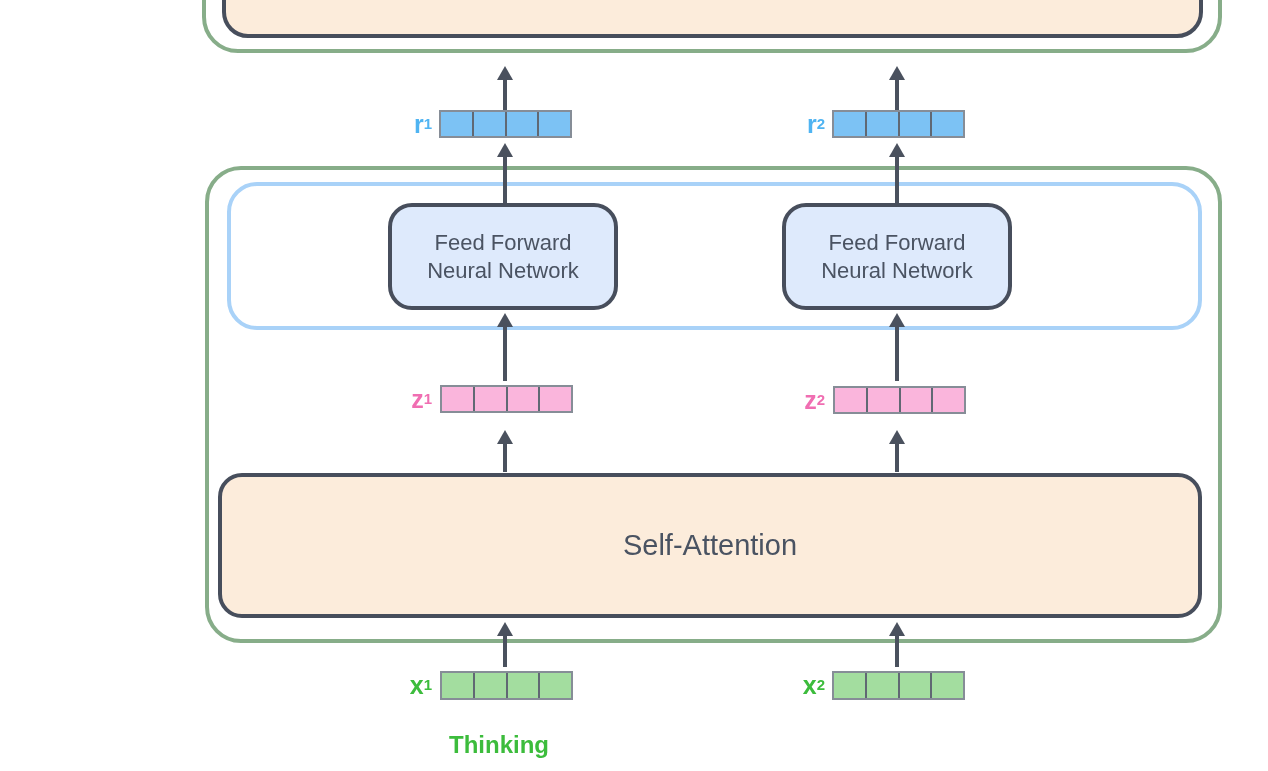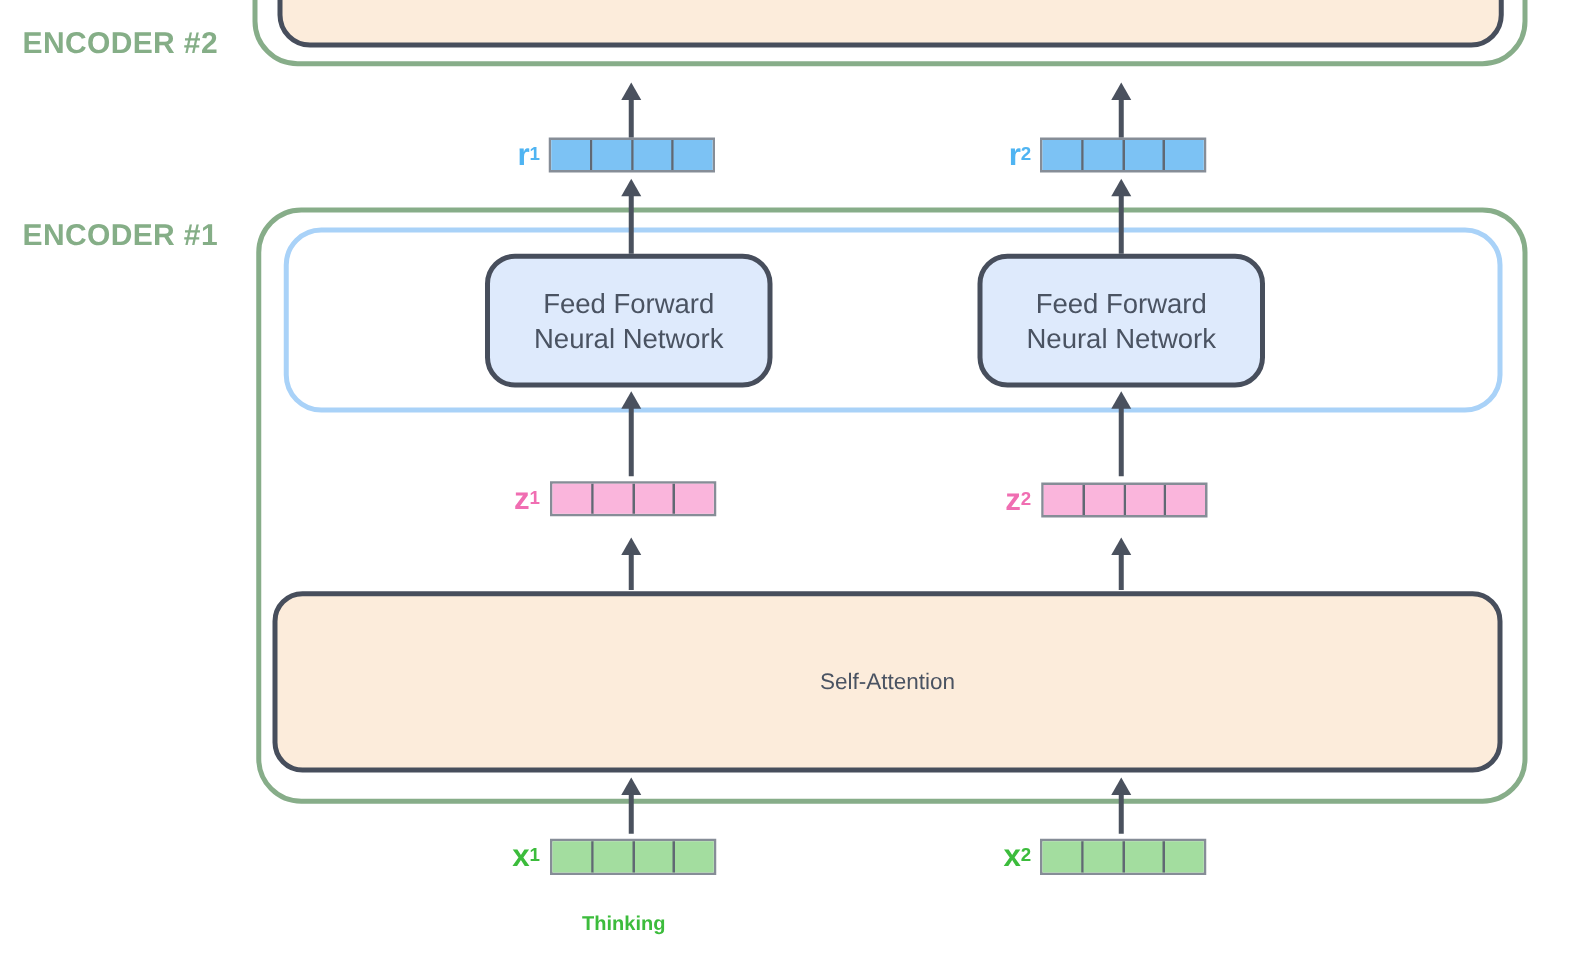--- a/index.html
+++ b/index.html
@@ -142,7 +142,6 @@
 
   <div class="green-box" style="left:202px; top:-62px; width:1020px; height:115px;"></div>
   <div class="peach-box" style="left:222px; top:-52px; width:981px; height:90px;"></div>
-  <div class="enc-label" style="left:18px; top:21px;">ENCODER #2</div>
 
   <div class="vec-label r-col" style="left:380px; top:108px;">
     <span>r</span>

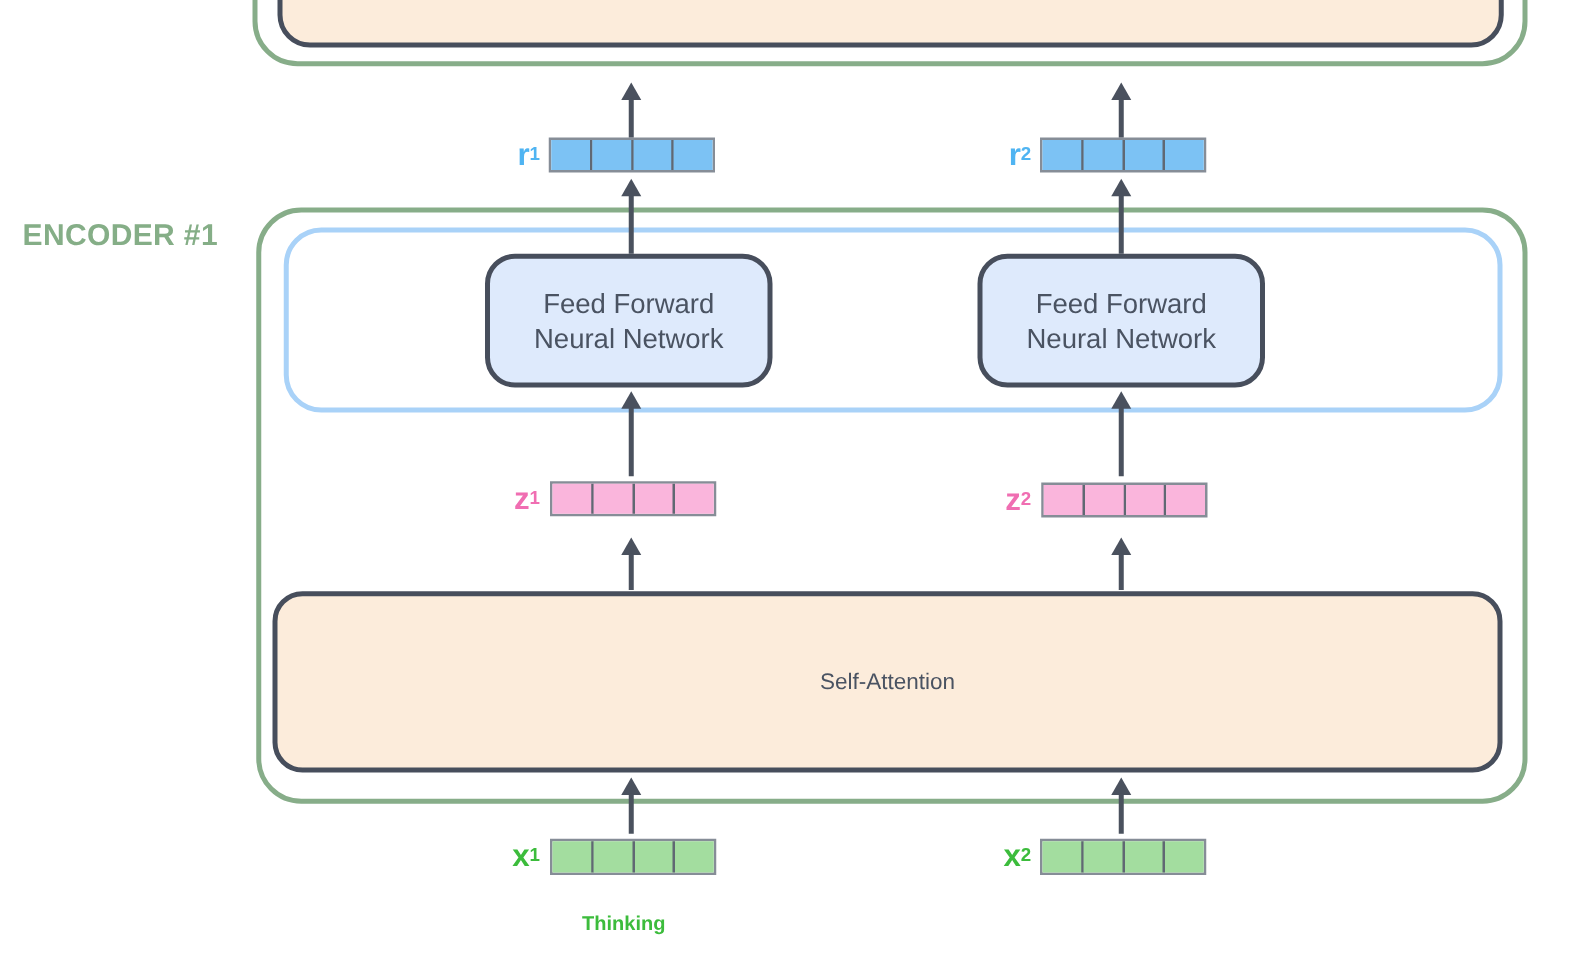--- a/index.html
+++ b/index.html
@@ -165,7 +165,6 @@
       <div class="cell"></div>
     </div>
 
-  <div class="enc-label" style="left:18px; top:175px;">ENCODER #1</div>
   <div class="green-box" style="left:205px; top:166px; width:1017px; height:477px;"></div>
   <div class="blue-container" style="left:227px; top:182px; width:975px; height:148px;"></div>
 

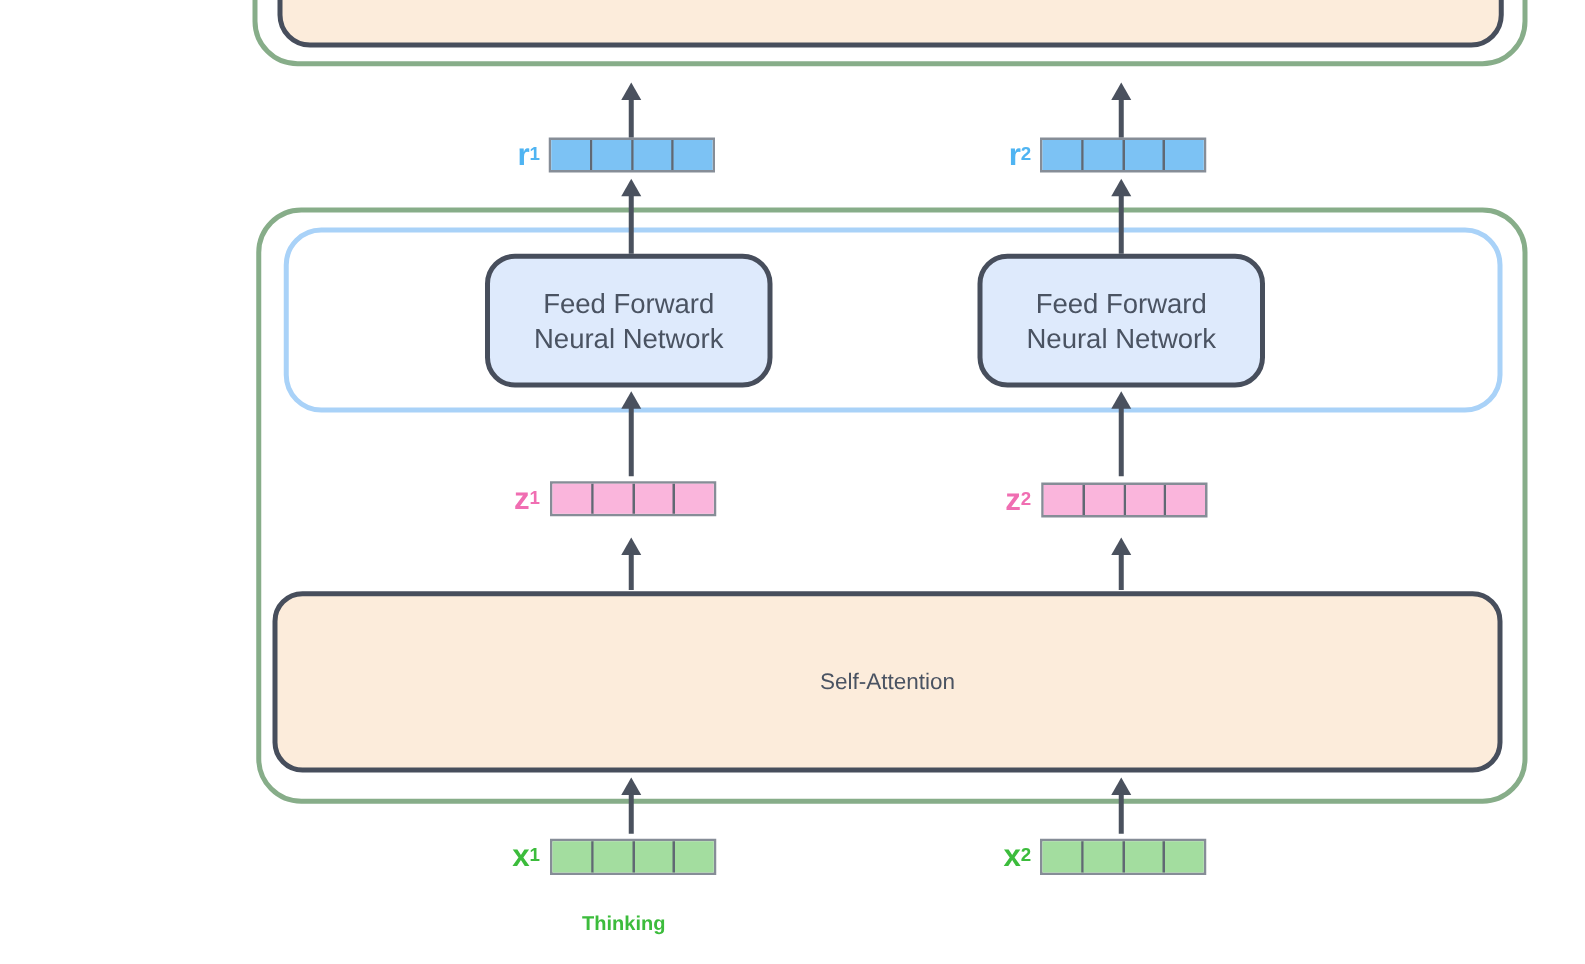--- a/index.html
+++ b/index.html
@@ -67,7 +67,7 @@
     align-items: center;
     justify-content: center;
     color: var(--box-text, #4a5362);
-    font-size: 18px;
+    font-size: 29px;
   }
 
   

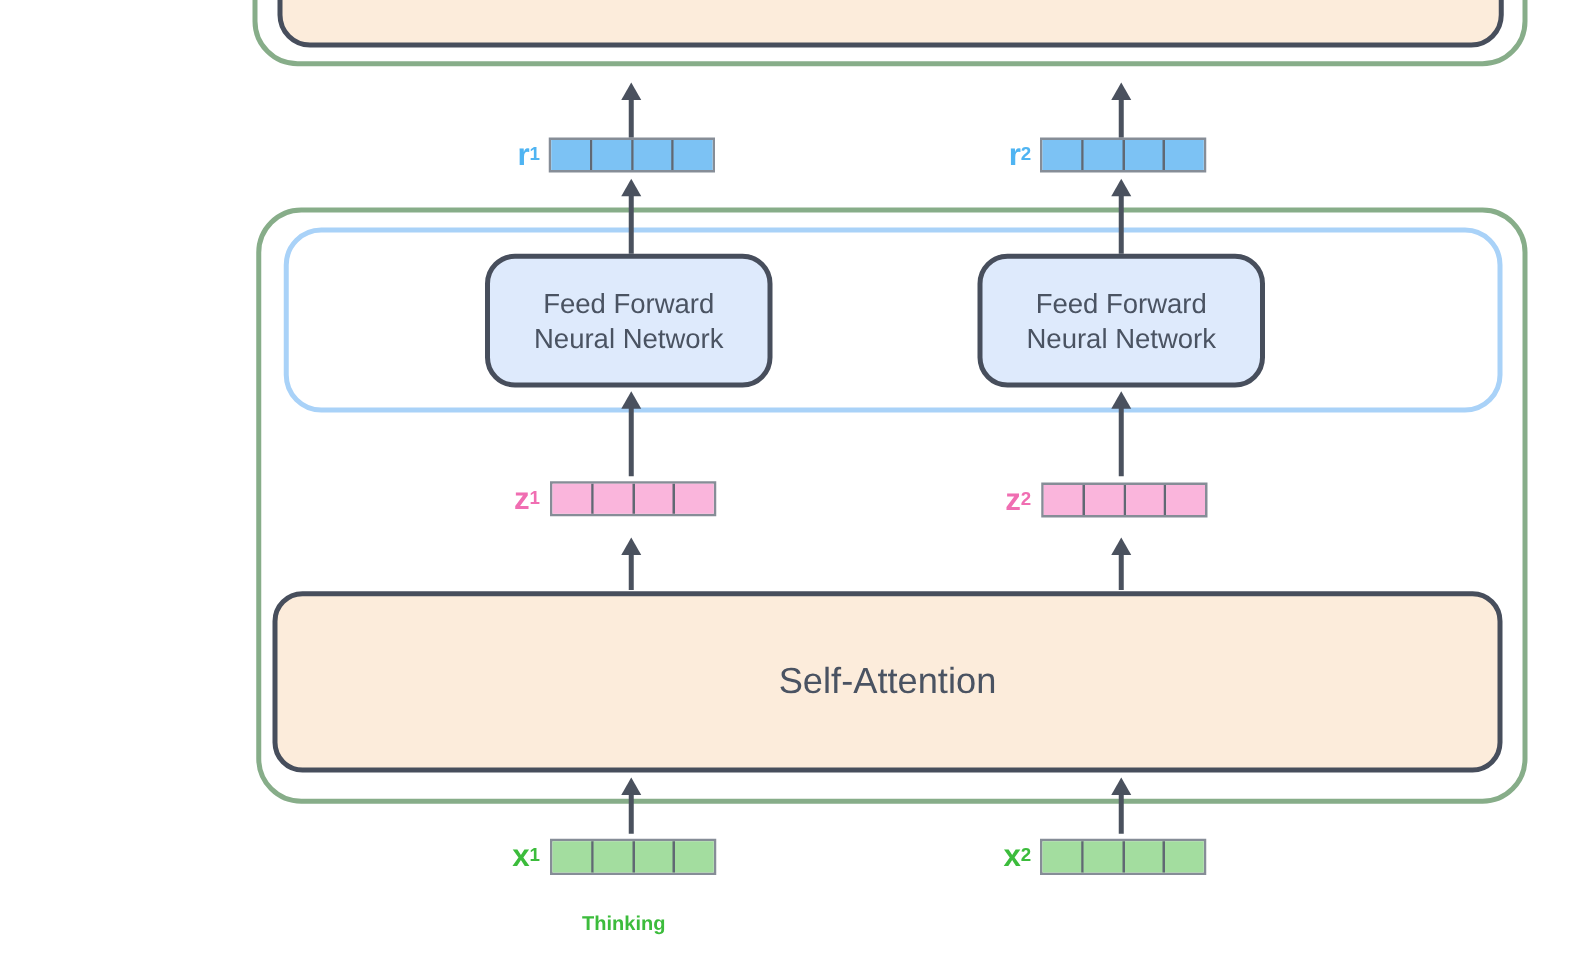--- a/index.html
+++ b/index.html
@@ -107,7 +107,7 @@
     width: 160px;
     text-align: center;
     color: var(--x-label, #3cbc3c);
-    font-size: 16px;
+    font-size: 24px;
     font-weight: bold;
   }
 

